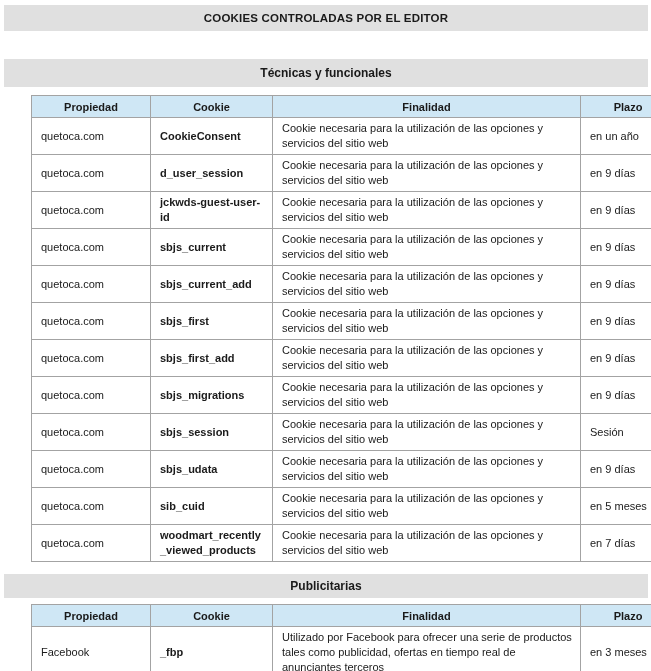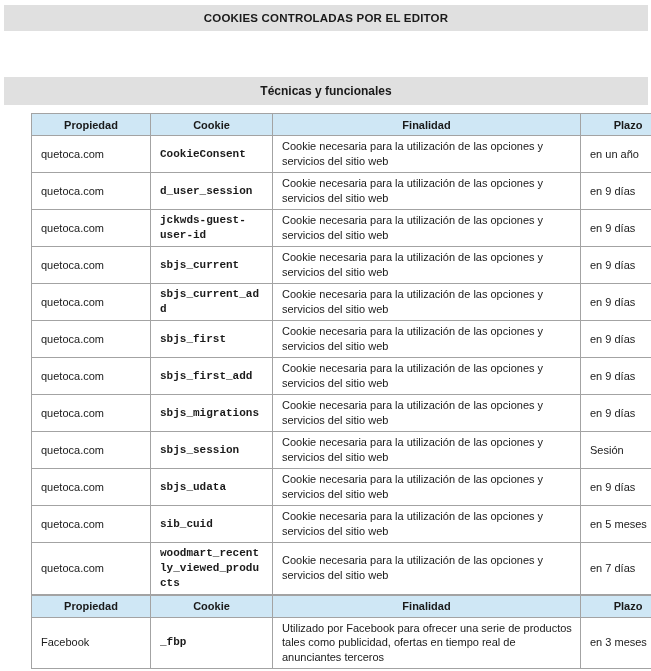--- a/index.html
+++ b/index.html
@@ -16,7 +16,7 @@
     height:26px;
     background:var(--bar-bg,#e0e0e0);
     display:flex; align-items:center; justify-content:center;
-    margin-bottom:46px;
+    margin-bottom:28px;
   }
   .topbar span { font-weight:bold; font-size:11.5px; letter-spacing:.2px; }
 

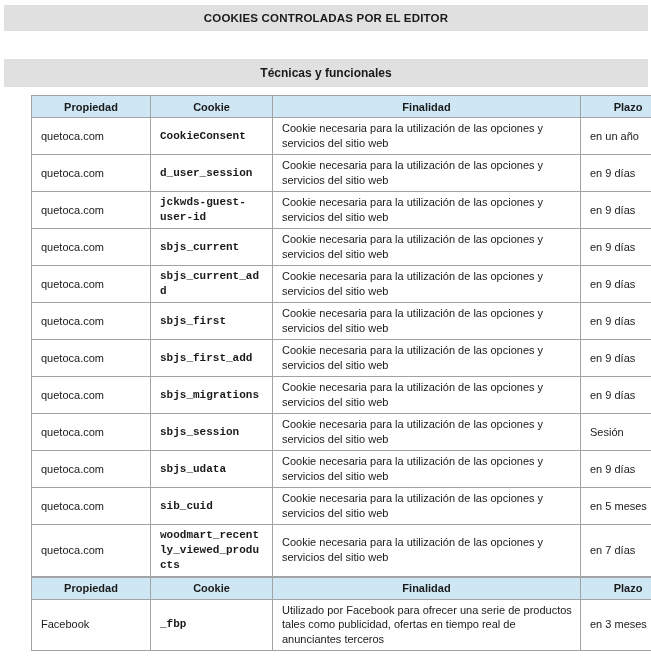--- a/index.html
+++ b/index.html
@@ -59,7 +59,7 @@
   col.c-finalidad { width:308px; }
   col.c-plazo     { width:95px;  }
 
-  td.cell-cookie { font-weight:bold; overflow-wrap:break-word; word-wrap:break-word;font-family:Liberation Mono, monospace; }
+  td.cell-cookie { font-weight:bold; overflow-wrap:break-word; word-wrap:break-word; }
   td.cell-finalidad { padding-right:4px; }
 </style>
 </head>

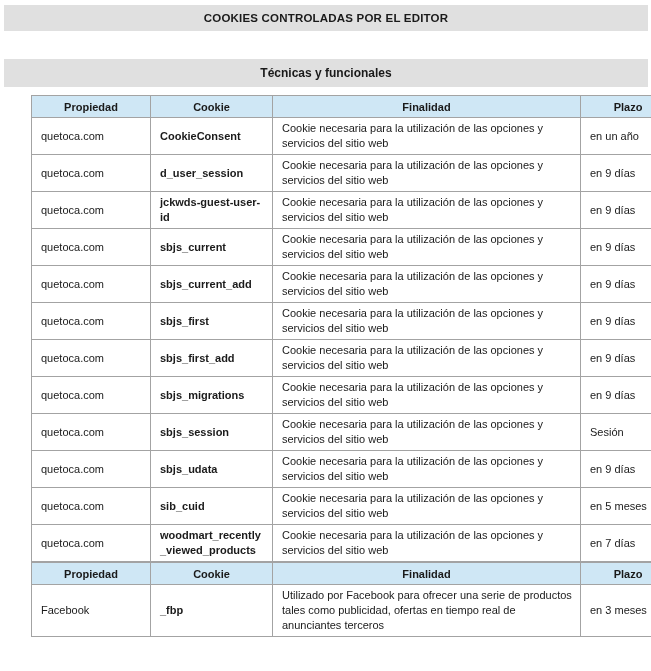--- a/index.html
+++ b/index.html
@@ -178,6 +178,9 @@
   </div>
 
   <div class="section">
+    <div class="section-bar">
+      <span>Publicitarias</span>
+    </div>
     <table class="cookie-table">
       <colgroup>
         <col class="c-propiedad">

